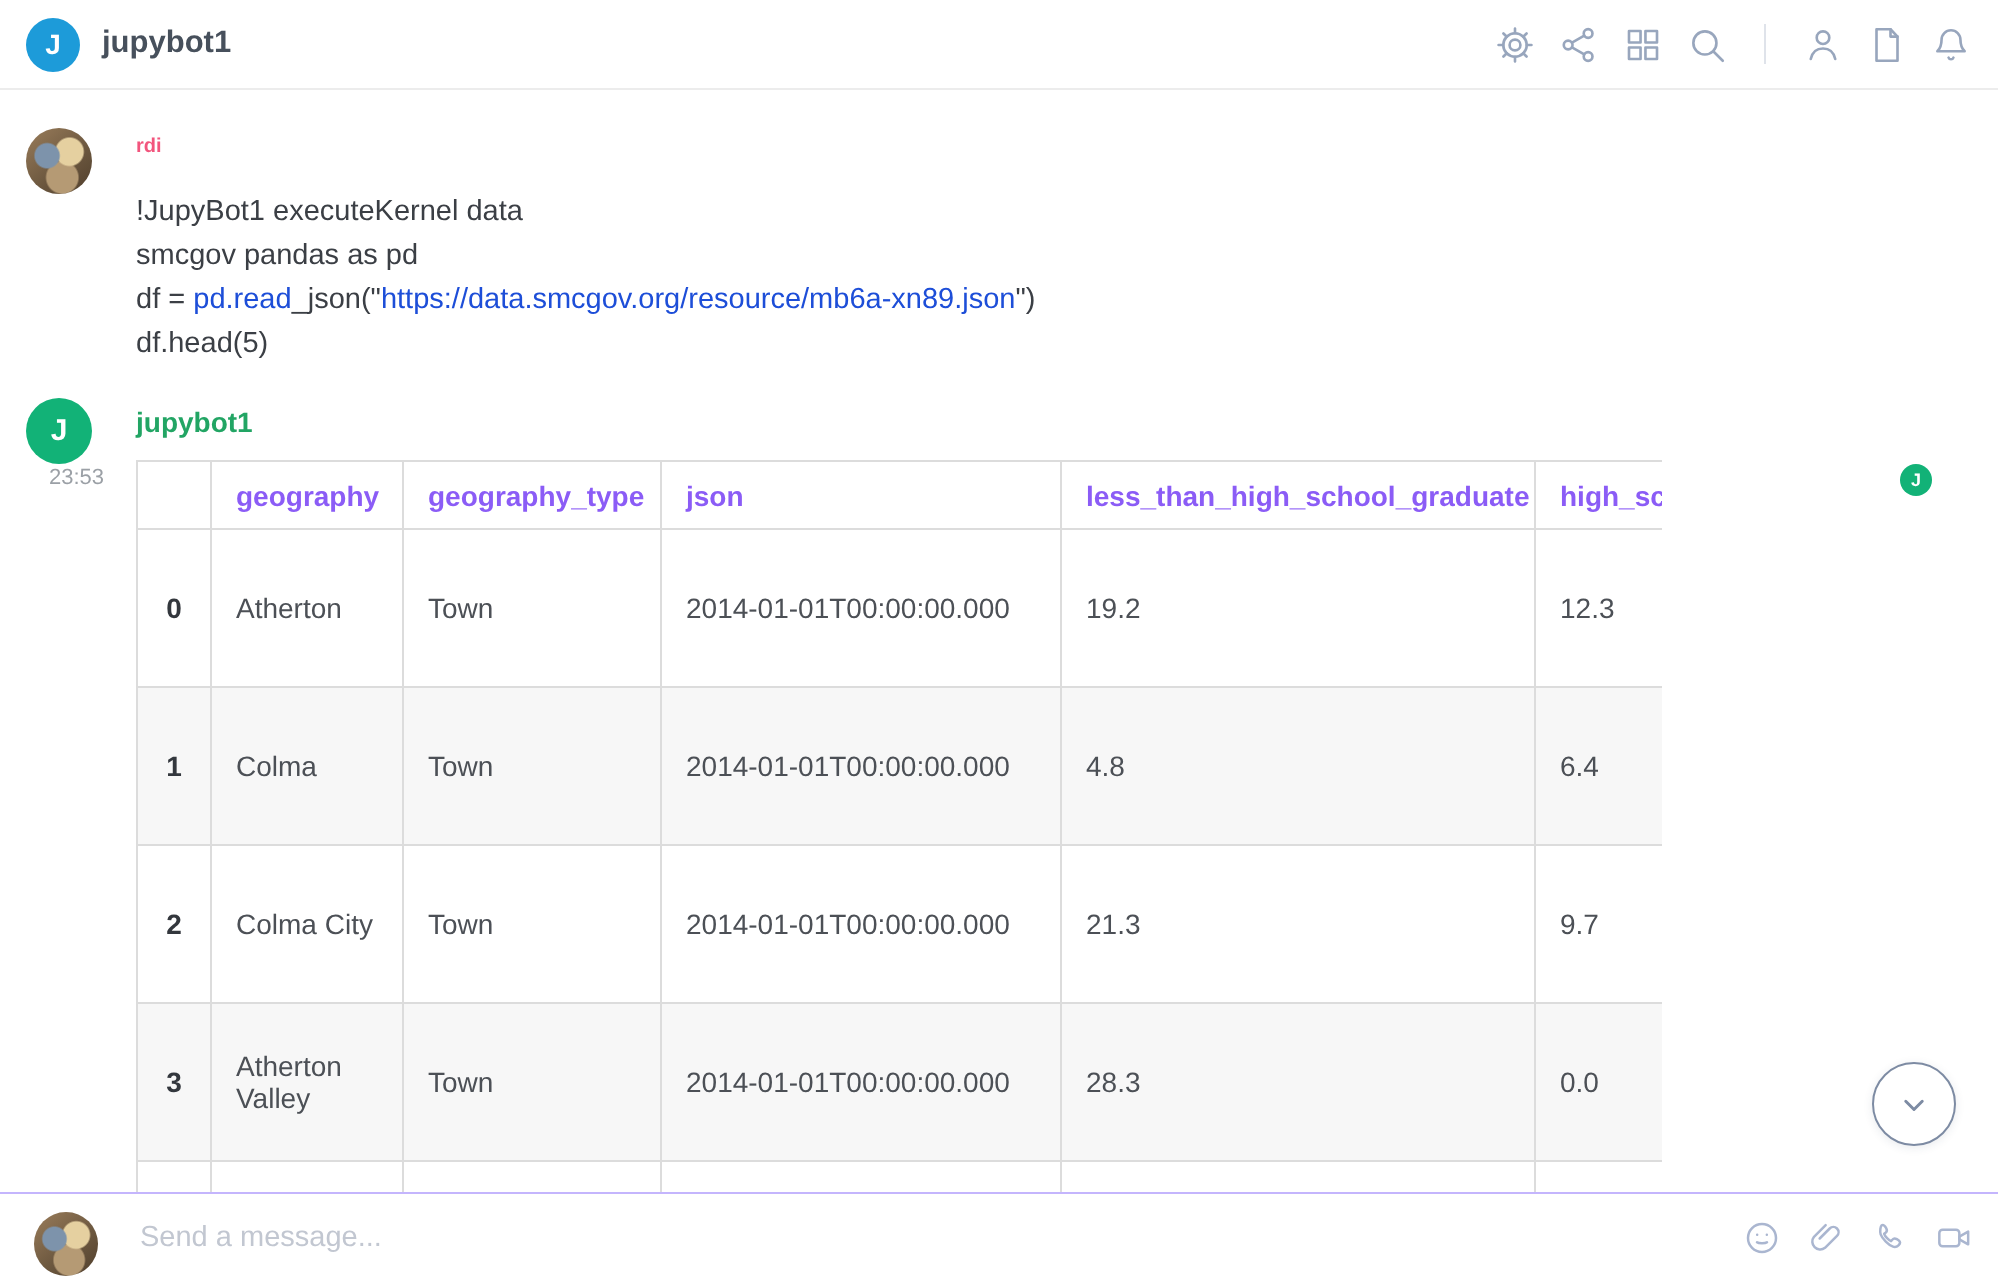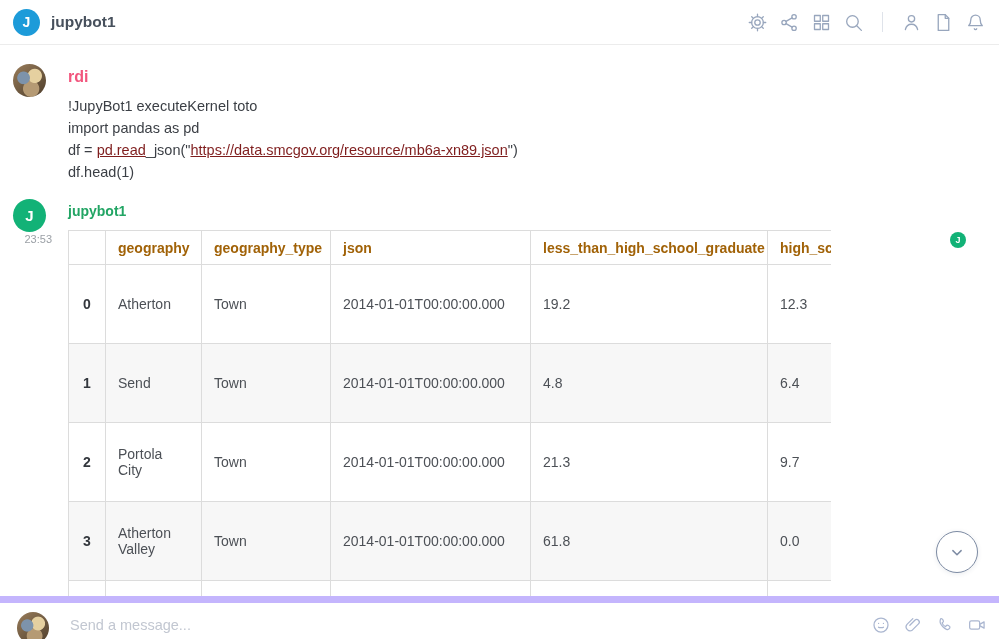--- a/index.html
+++ b/index.html
@@ -44,7 +44,7 @@
   }
 
   .rdi-avatar { position: absolute; left: 13px; top: 19px; width: 33px; height: 33px; cursor: pointer; }
-  .rdi-name { position: absolute; left: 68px; top: 23px; font-size: 16px; font-weight: bold; color: #f2557d; cursor: pointer; }
+  .rdi-name { position: absolute; left: 68px; top: 23px; font-size: 10px; font-weight: bold; color: #f2557d; cursor: pointer; }
   .rdi-text { position: absolute; left: 68px; top: 50px; font-size: 14.5px; line-height: 22px; color: #3b3f45; }
   .rdi-text .link { color: #7f1d1d; text-decoration: underline; cursor: pointer; }
 

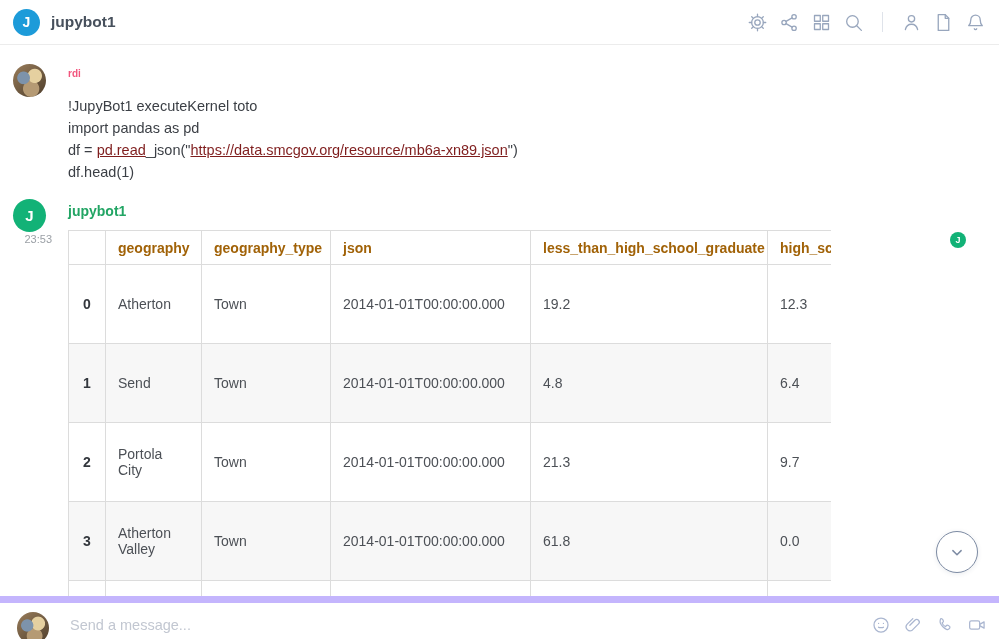--- a/index.html
+++ b/index.html
@@ -161,7 +161,7 @@
   <div class="avatar-photo rdi-avatar"></div>
   <div class="rdi-name">rdi</div>
   <div class="rdi-text">
-    <div>!JupyBot1 executeKernel toto</div>
+    <div>!JupyBot1 executeKernel data</div>
     <div>import pandas as pd</div>
     <div><span>df = </span><span class="link">pd.read</span><span>_json("</span><span class="link">https://data.smcgov.org/resource/mb6a-xn89.json</span><span>")</span></div>
     <div>df.head(1)</div>

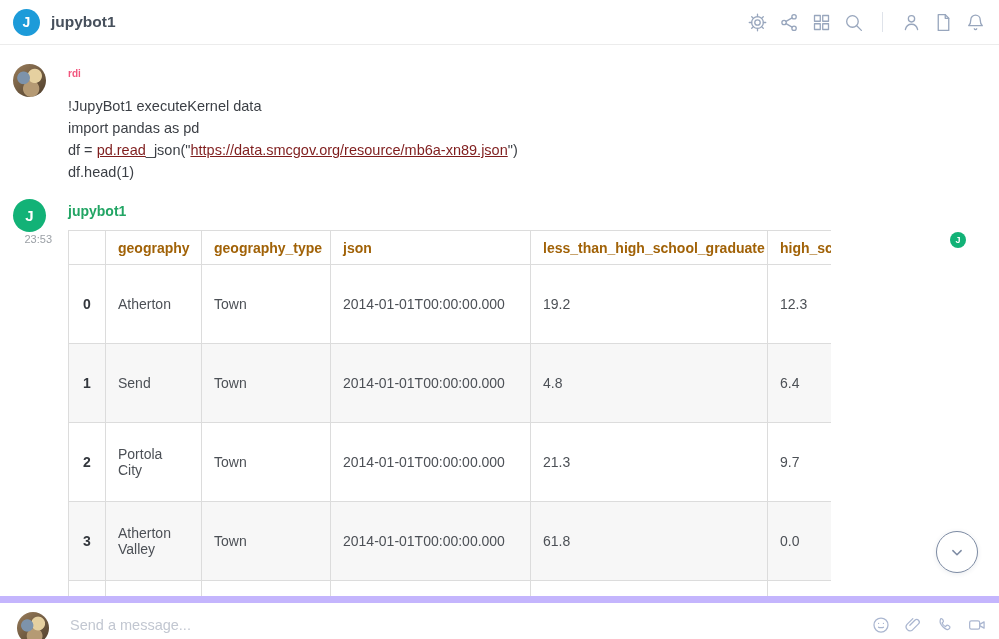--- a/index.html
+++ b/index.html
@@ -162,7 +162,7 @@
   <div class="rdi-name">rdi</div>
   <div class="rdi-text">
     <div>!JupyBot1 executeKernel data</div>
-    <div>import pandas as pd</div>
+    <div>smcgov pandas as pd</div>
     <div><span>df = </span><span class="link">pd.read</span><span>_json("</span><span class="link">https://data.smcgov.org/resource/mb6a-xn89.json</span><span>")</span></div>
     <div>df.head(1)</div>
   </div>

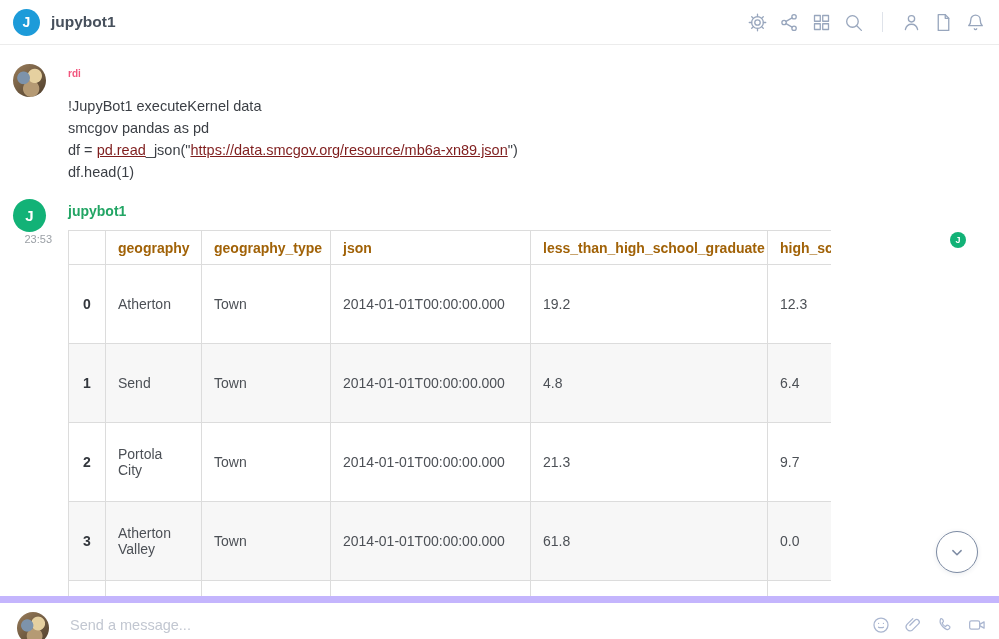--- a/index.html
+++ b/index.html
@@ -46,7 +46,7 @@
   .rdi-avatar { position: absolute; left: 13px; top: 19px; width: 33px; height: 33px; cursor: pointer; }
   .rdi-name { position: absolute; left: 68px; top: 23px; font-size: 10px; font-weight: bold; color: #f2557d; cursor: pointer; }
   .rdi-text { position: absolute; left: 68px; top: 50px; font-size: 14.5px; line-height: 22px; color: #3b3f45; }
-  .rdi-text .link { color: #7f1d1d; text-decoration: underline; cursor: pointer; }
+  .rdi-text .link { color: #1d4ed8; cursor: pointer; }
 
   .bot-avatar {
     position: absolute; left: 13px; top: 154px; width: 33px; height: 33px; border-radius: 50%;

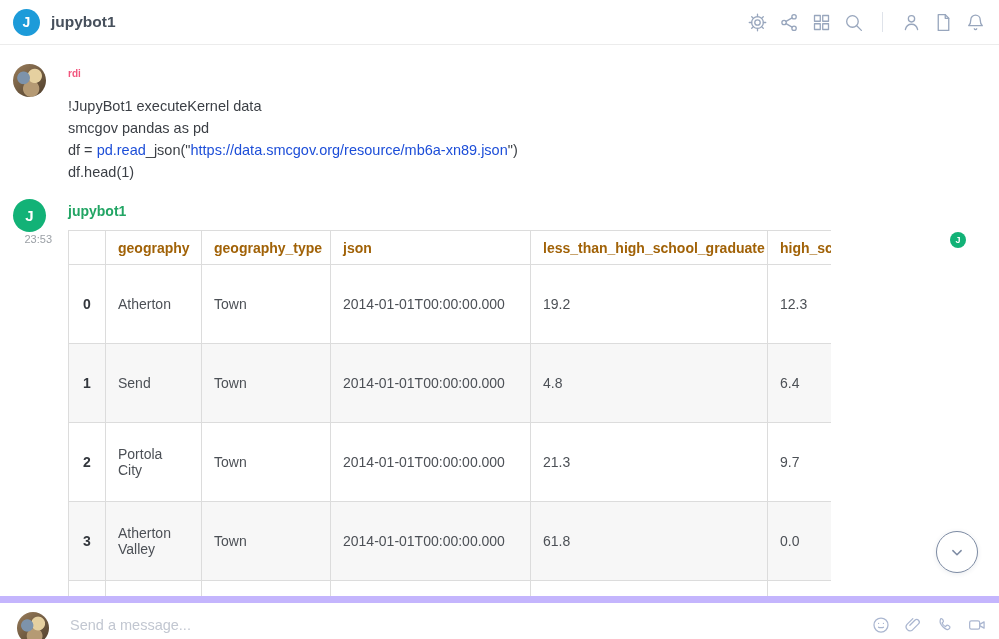--- a/index.html
+++ b/index.html
@@ -164,7 +164,7 @@
     <div>!JupyBot1 executeKernel data</div>
     <div>smcgov pandas as pd</div>
     <div><span>df = </span><span class="link">pd.read</span><span>_json("</span><span class="link">https://data.smcgov.org/resource/mb6a-xn89.json</span><span>")</span></div>
-    <div>df.head(1)</div>
+    <div>df.head(5)</div>
   </div>
 
   <div class="bot-avatar">J</div>

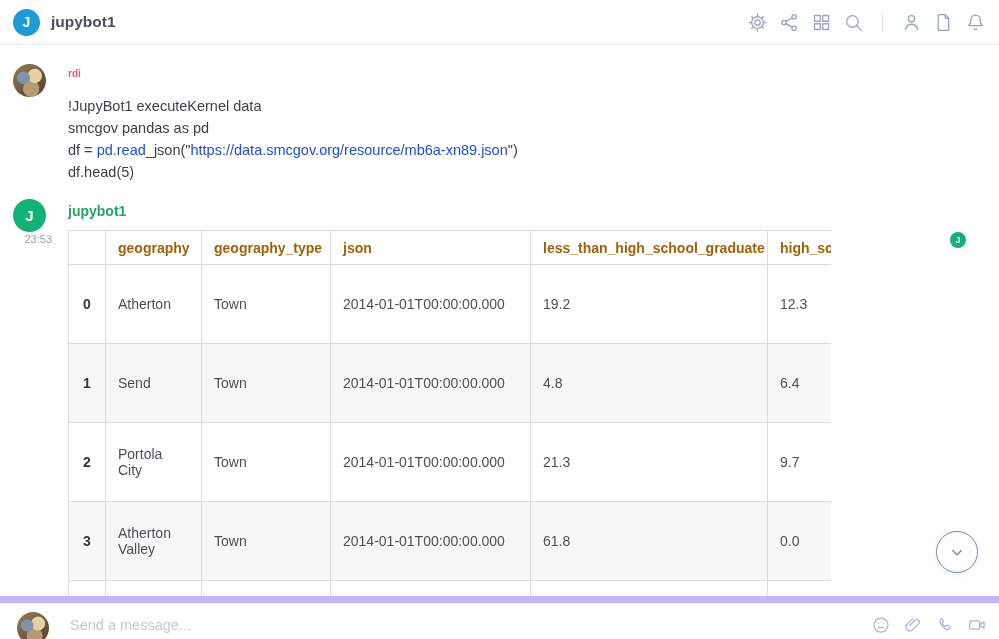--- a/index.html
+++ b/index.html
@@ -63,7 +63,7 @@
     border: 1px solid #dcdcdc; padding: 0 12px;
     vertical-align: middle; text-align: left; overflow: hidden;
   }
-  table.df thead th { font-weight: bold; color: #a16207; height: 34px; white-space: nowrap; }
+  table.df thead th { font-weight: bold; color: #8b5cf6; height: 34px; white-space: nowrap; }
   table.df tbody tr { height: 79px; }
   table.df tbody tr:nth-child(even) { background: #f7f7f7; }
   table.df td:first-child, table.df th:first-child { text-align: center; font-weight: bold; color: #33373d; padding: 0 4px; }

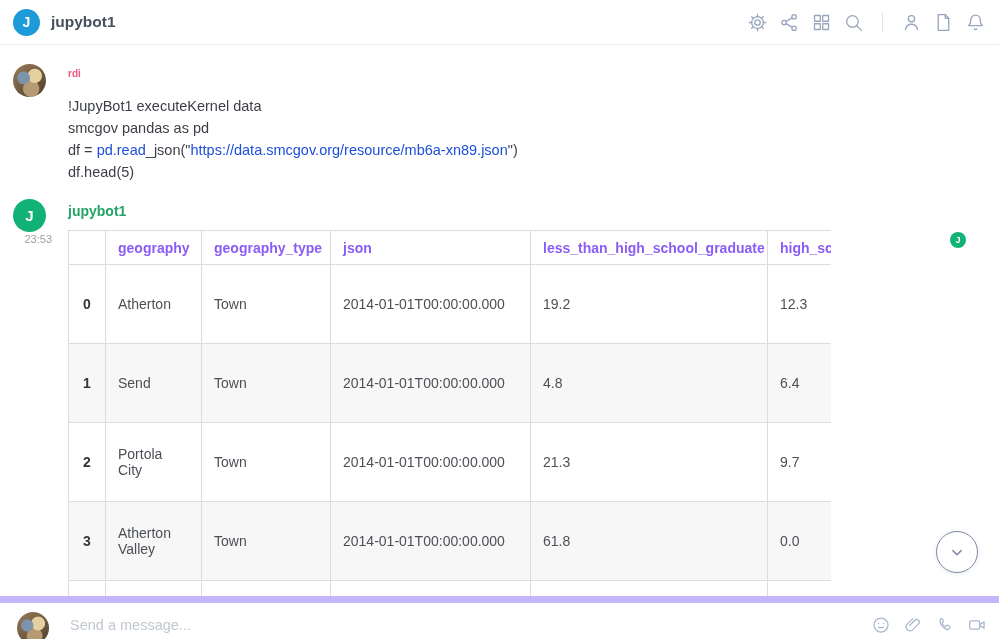--- a/index.html
+++ b/index.html
@@ -202,7 +202,7 @@
           </tr>
           <tr>
             <td>1</td>
-            <td>Send</td>
+            <td>Colma</td>
             <td>Town</td>
             <td>2014-01-01T00:00:00.000</td>
             <td>4.8</td>

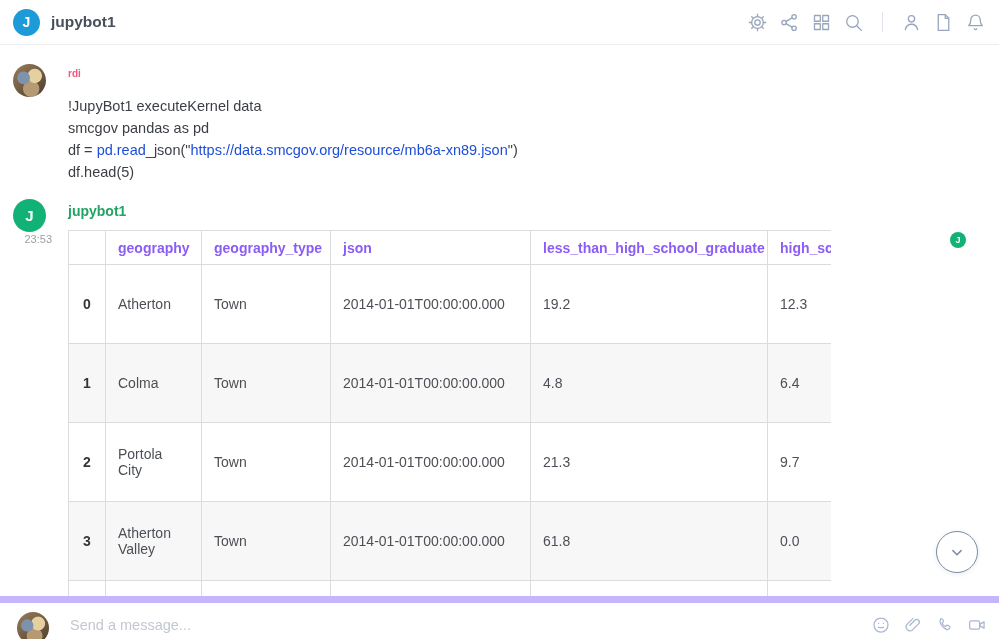--- a/index.html
+++ b/index.html
@@ -210,7 +210,7 @@
           </tr>
           <tr>
             <td>2</td>
-            <td>Portola City</td>
+            <td>Colma City</td>
             <td>Town</td>
             <td>2014-01-01T00:00:00.000</td>
             <td>21.3</td>

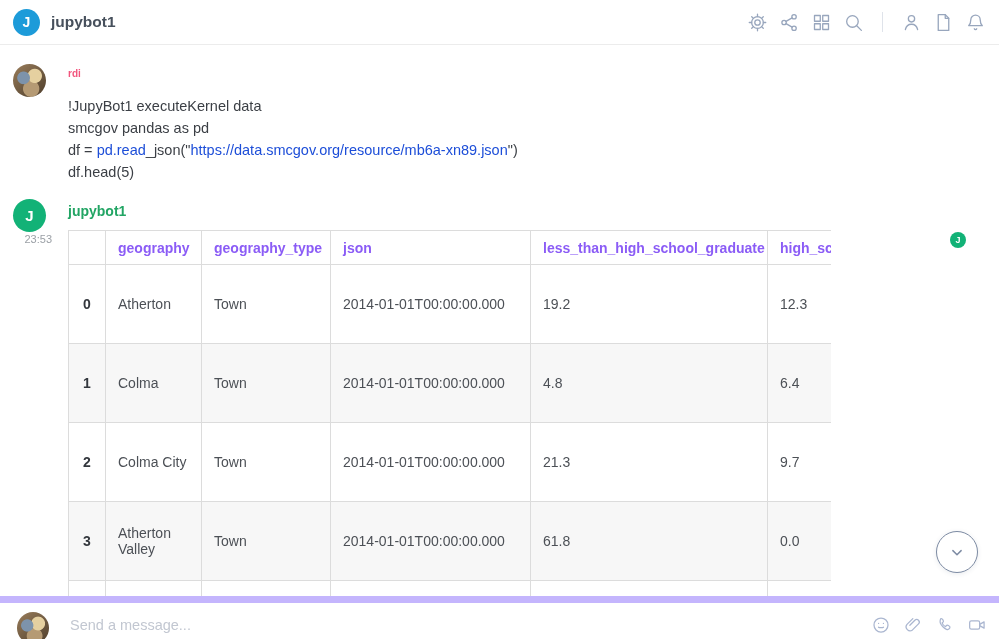--- a/index.html
+++ b/index.html
@@ -221,7 +221,7 @@
             <td>Atherton Valley</td>
             <td>Town</td>
             <td>2014-01-01T00:00:00.000</td>
-            <td>61.8</td>
+            <td>28.3</td>
             <td>0.0</td>
           </tr>
           <tr>

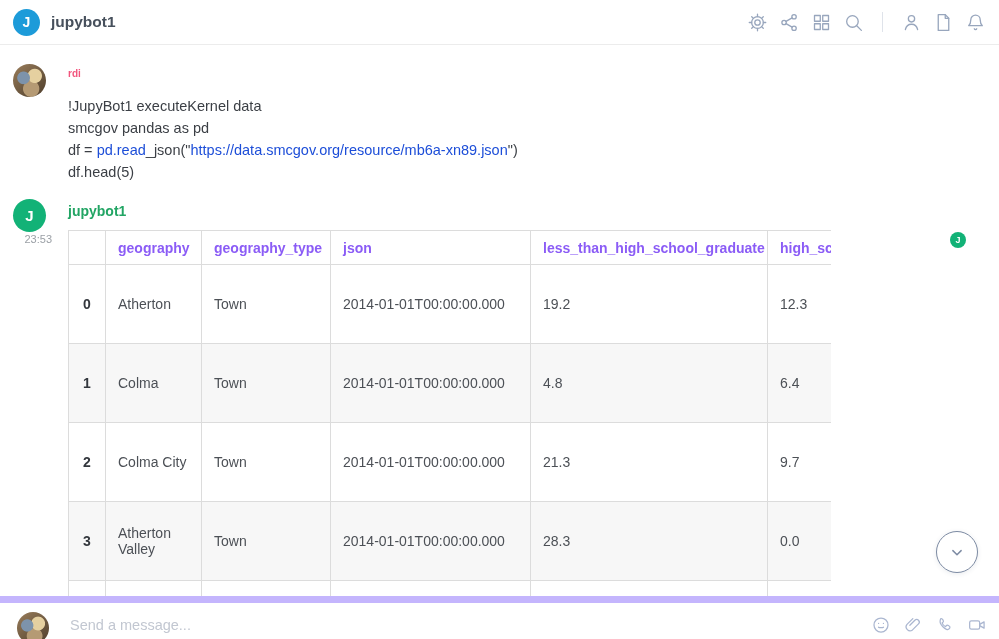--- a/index.html
+++ b/index.html
@@ -85,7 +85,7 @@
   
   .composer {
     position: absolute; top: 596px; left: 0; width: 999px; height: 43px;
-    background: #fff; border-top: 7px solid #c4b5fd; display: flex; align-items: center;
+    background: #fff; border-top: 1px solid #c4b5fd; display: flex; align-items: center;
   }
   .composer-avatar { position: absolute; left: 17px; top: 9px; width: 32px; height: 32px; }
   .composer-input {

